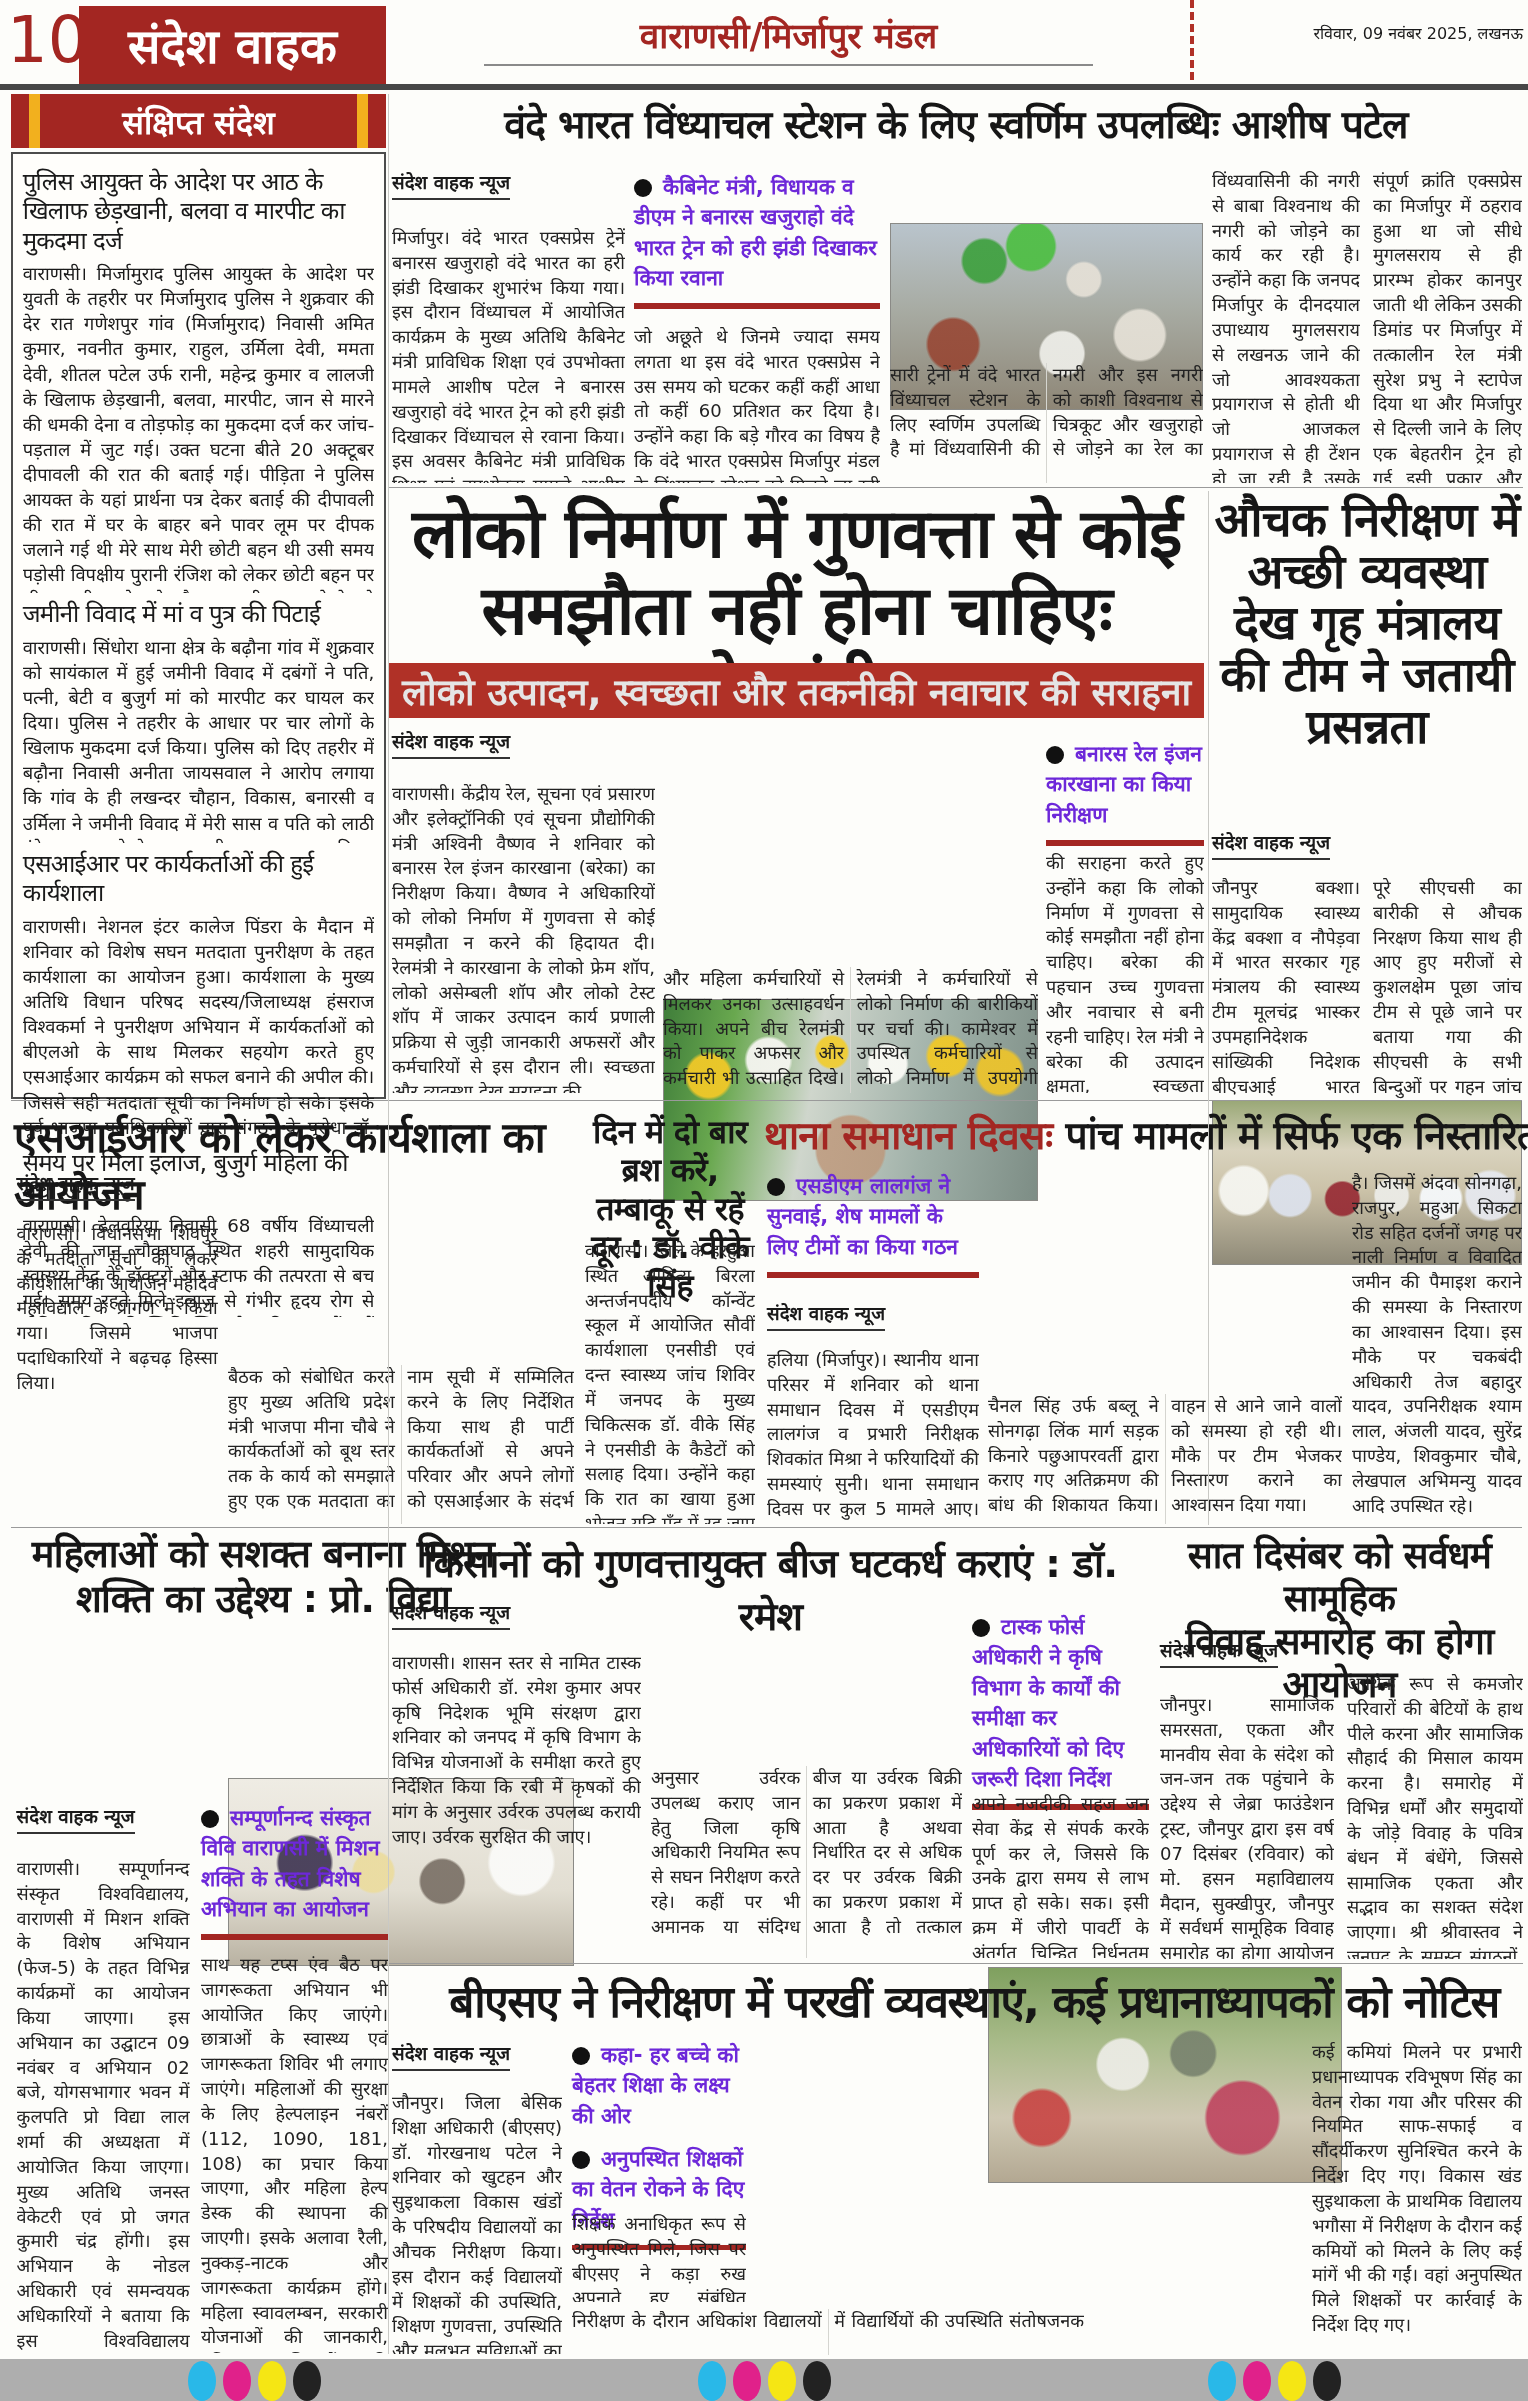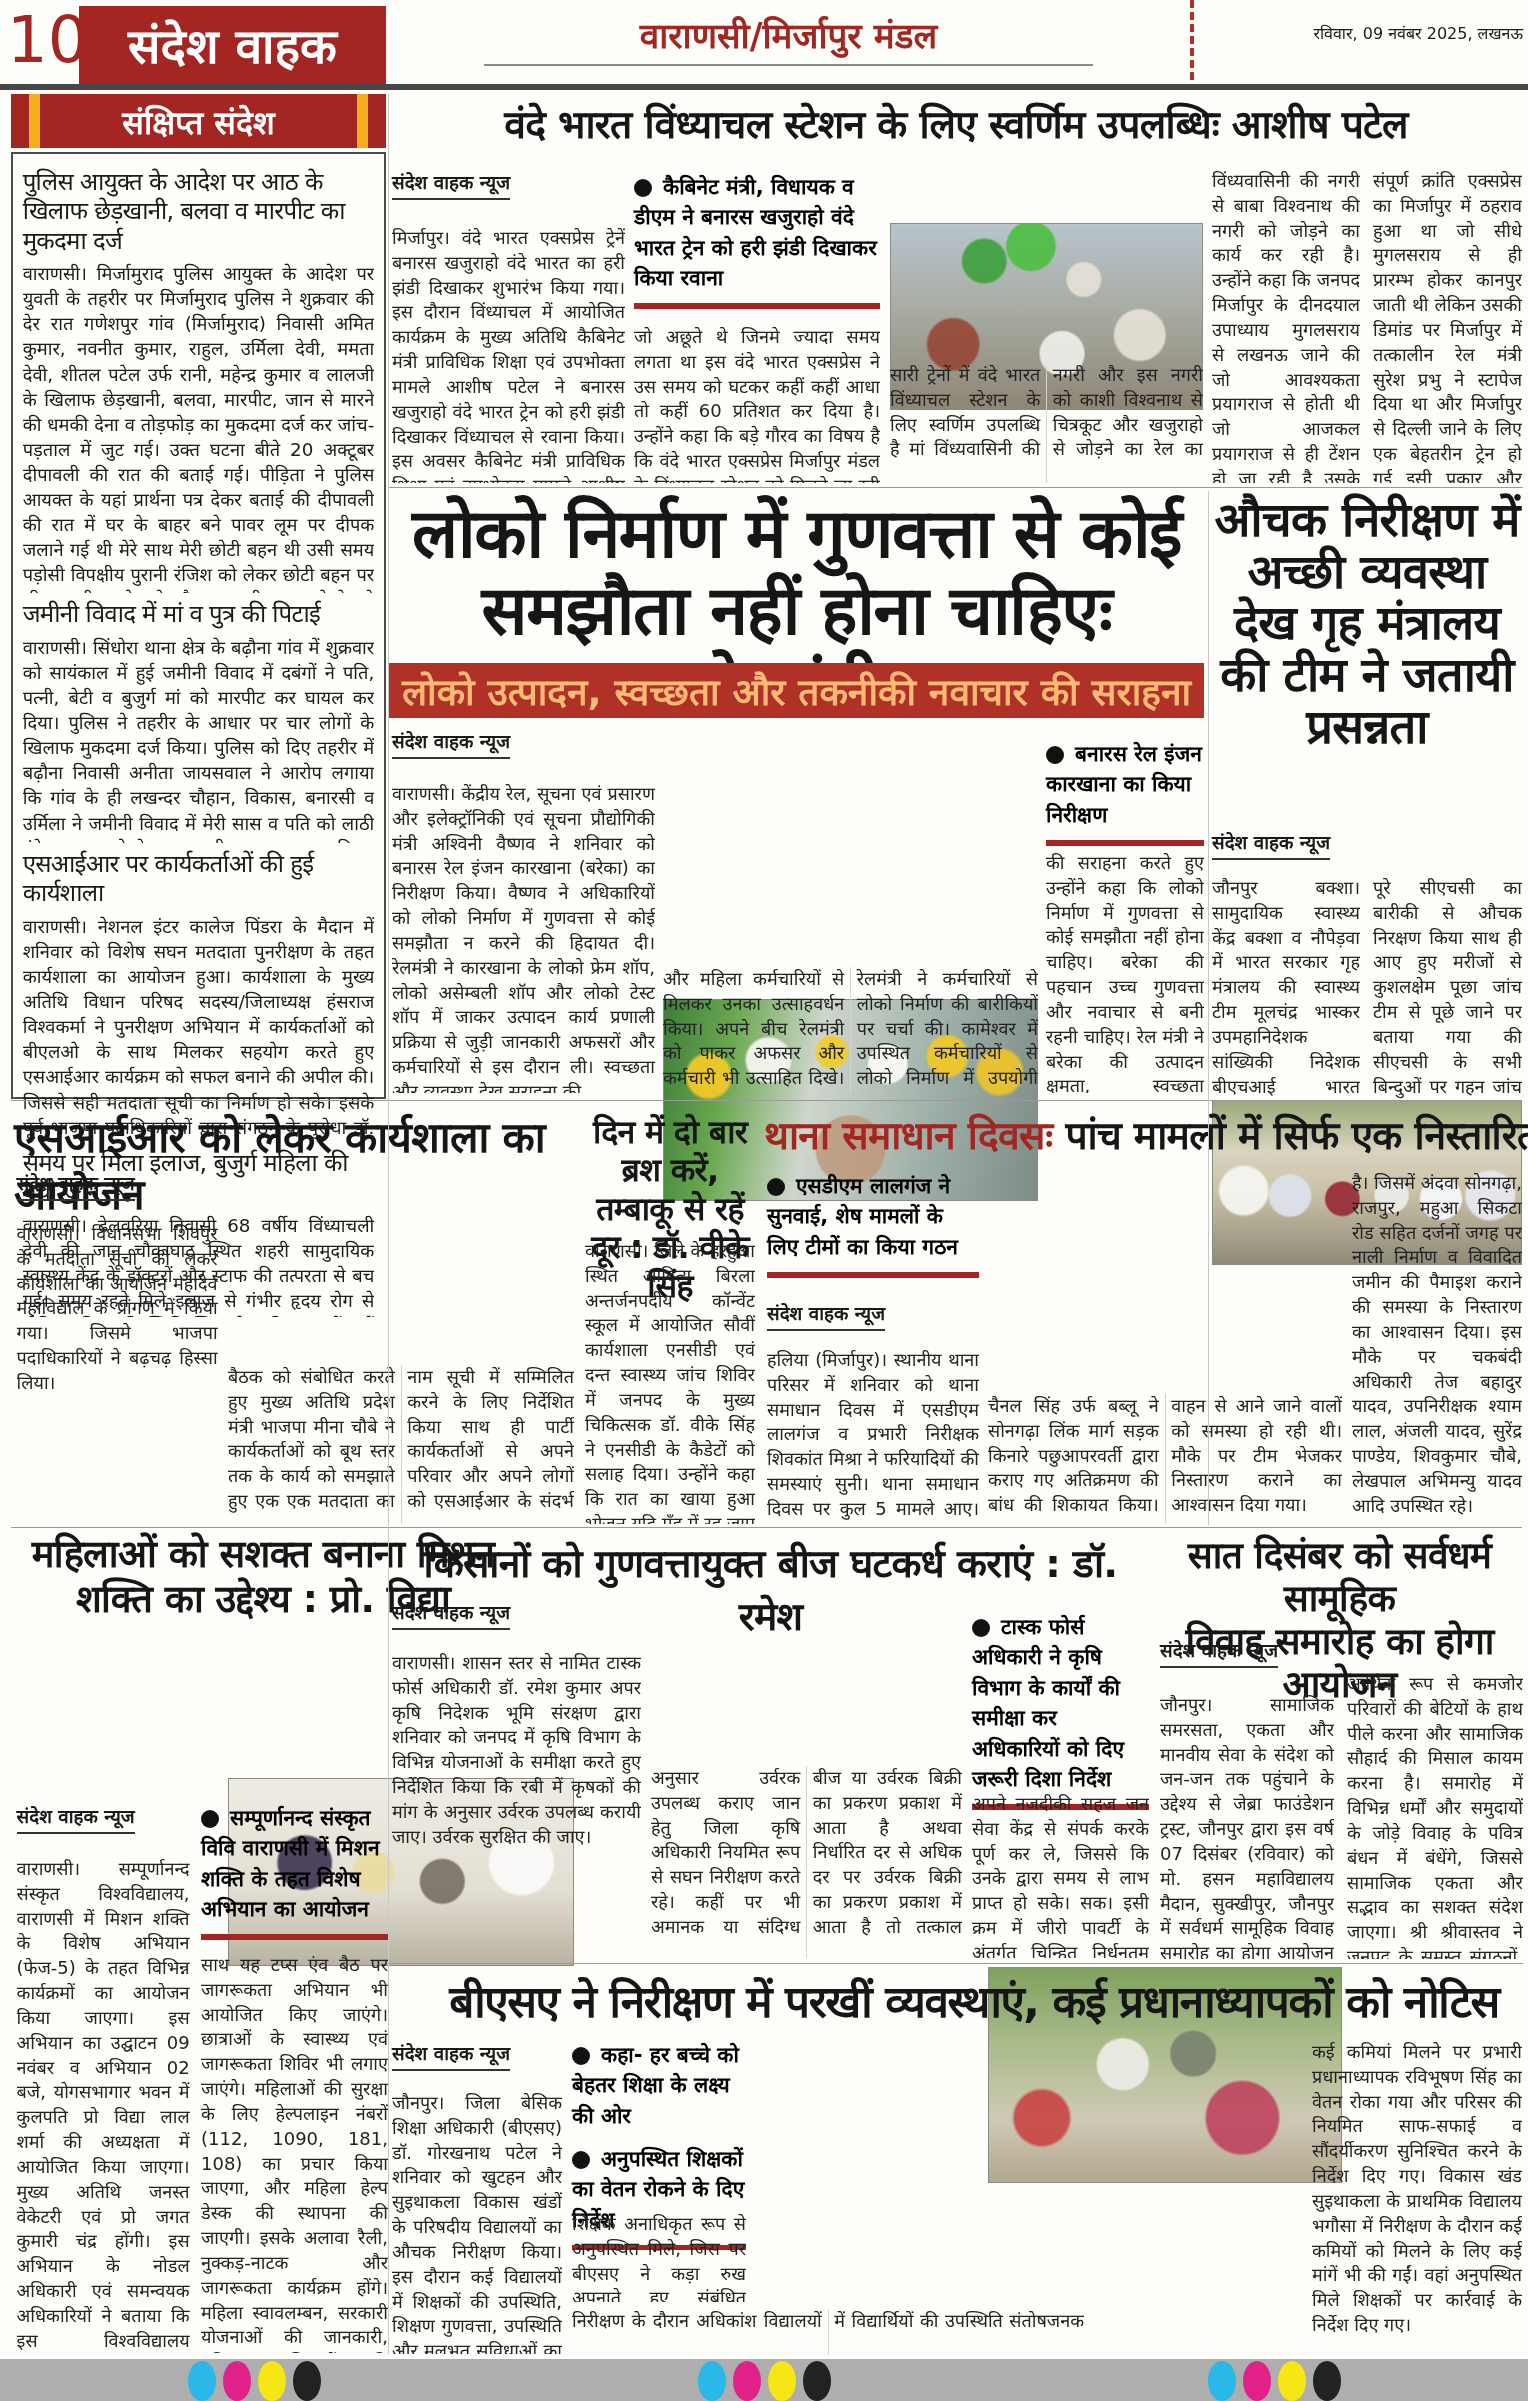--- a/index.html
+++ b/index.html
@@ -17,7 +17,7 @@
   .headline { font-weight:bold; color:#161616; letter-spacing:-0.7px; }
   .red { color:#a32622; }
   .photo { background:#c8c2b2; border:1.4px solid #8a8a86; overflow:hidden; position:relative; }
-  .bullet-head { font-size:21px; font-weight:bold; line-height:1.45; color:#000000; }
+  .bullet-head { font-size:21px; font-weight:bold; line-height:1.45; color:#6d28d9; }
   .bullet-head .dot { display:inline-block; width:18px; height:18px; background:#111; border-radius:50%; margin-right:11px; vertical-align:middle; }
   .red-rule { height:5.5px; background:#a32622; margin-top:9.7px; }
   .two-col { column-count:2; column-gap:12.5px; column-rule:0.7px solid #d5d5d0; }

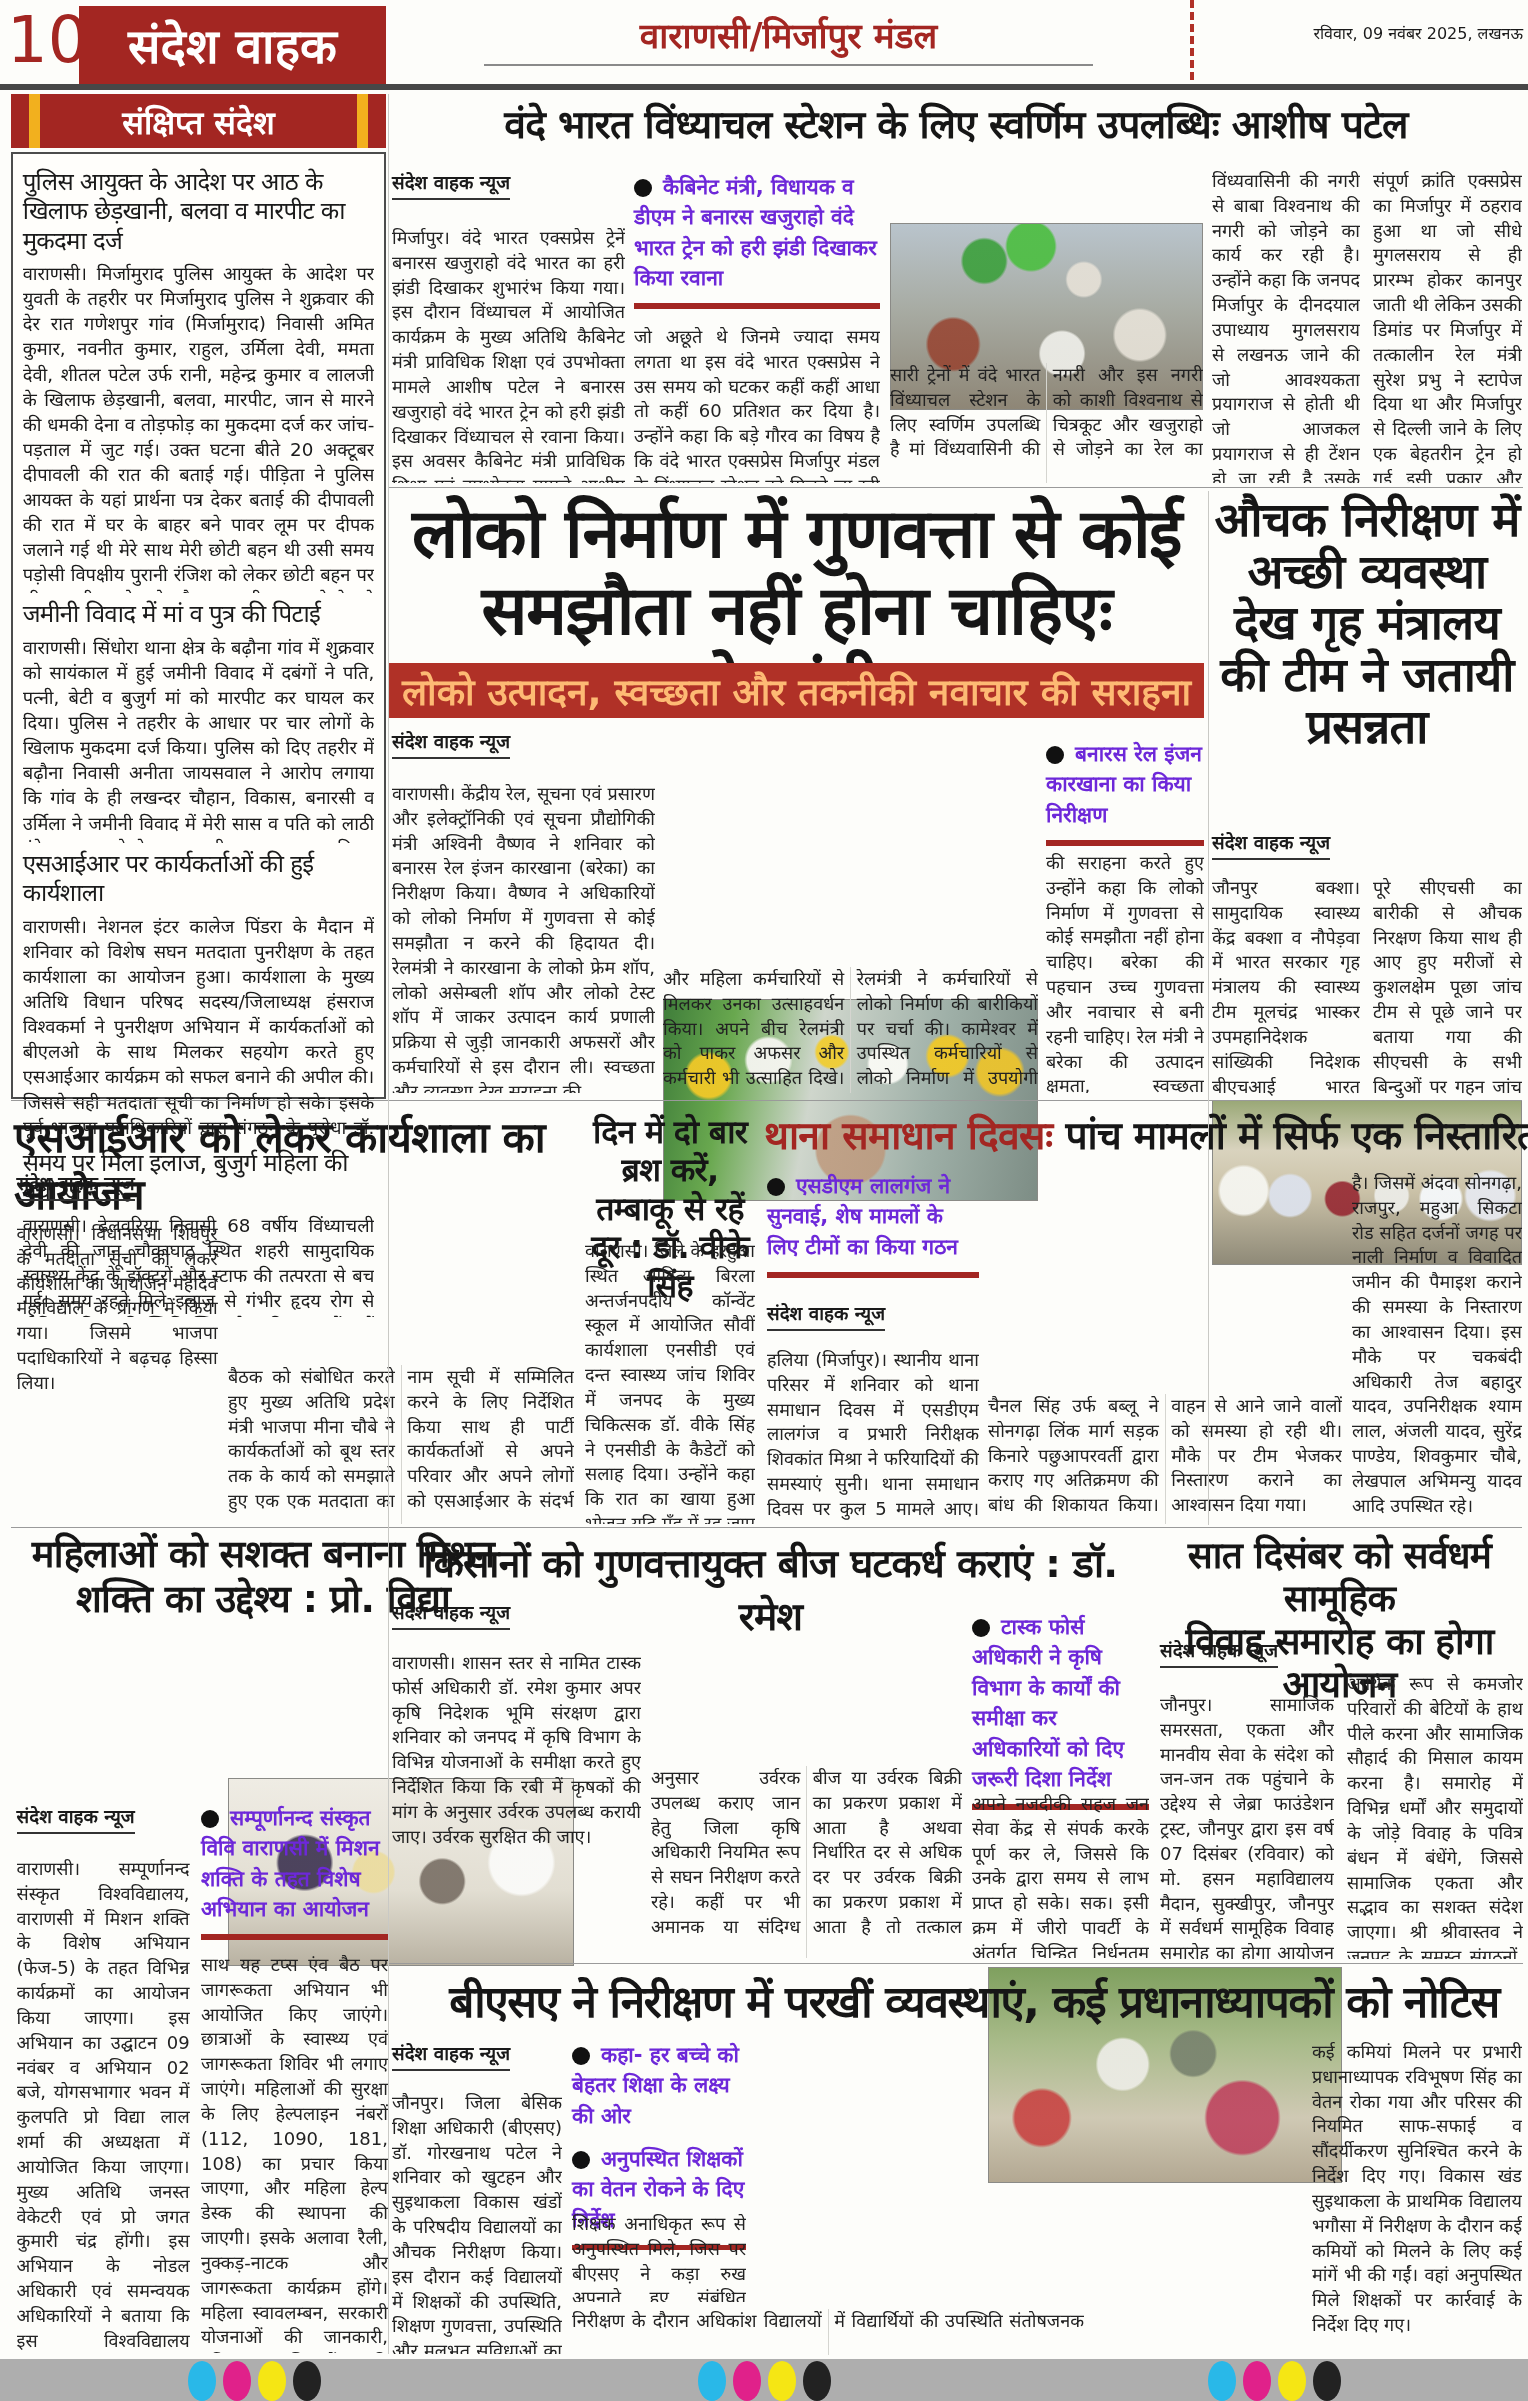--- a/index.html
+++ b/index.html
@@ -28,7 +28,7 @@
   #briefs-box { border:2.1px solid #4c4c4c; background:#fffefb; }
   .brief-title { font-weight:normal; font-size:24px; line-height:1.22; margin:7px 0 5.5px; letter-spacing:-0.7px; }
   .brief-body { font-size:18.3px; line-height:1.37; text-align:justify; }
-  .strip-red { background:#b03127; color:#fdba74; display:flex; align-items:center; justify-content:center; font-weight:bold; }
+  .strip-red { background:#b03127; color:#e5e5e5; display:flex; align-items:center; justify-content:center; font-weight:bold; }
   .dot-group { display:flex; gap:7px; }
   .dot-group span { width:28px; height:40px; border-radius:50%; display:block; }
 </style>

